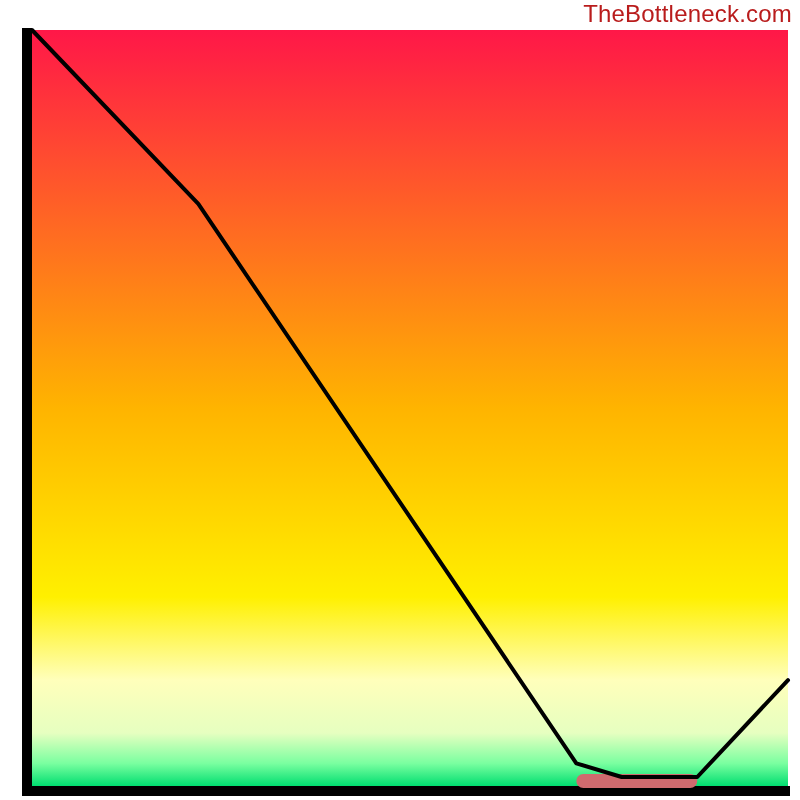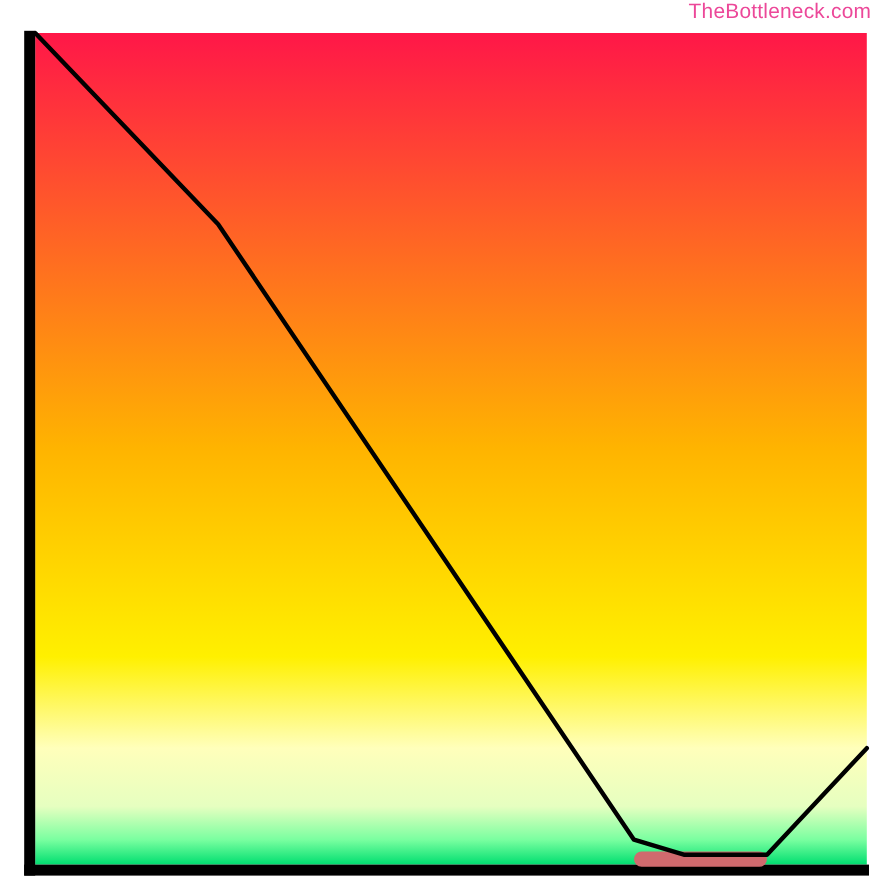--- a/index.html
+++ b/index.html
@@ -20,9 +20,9 @@
     position: absolute;
     top: 0;
     right: 8px;
-    font-size: 19px;
+    font-size: 24px;
     font-weight: 400;
-    color: #ec4899;
+    color: #b91c1c;
     letter-spacing: 0.2px;
     user-select: none;
   }

